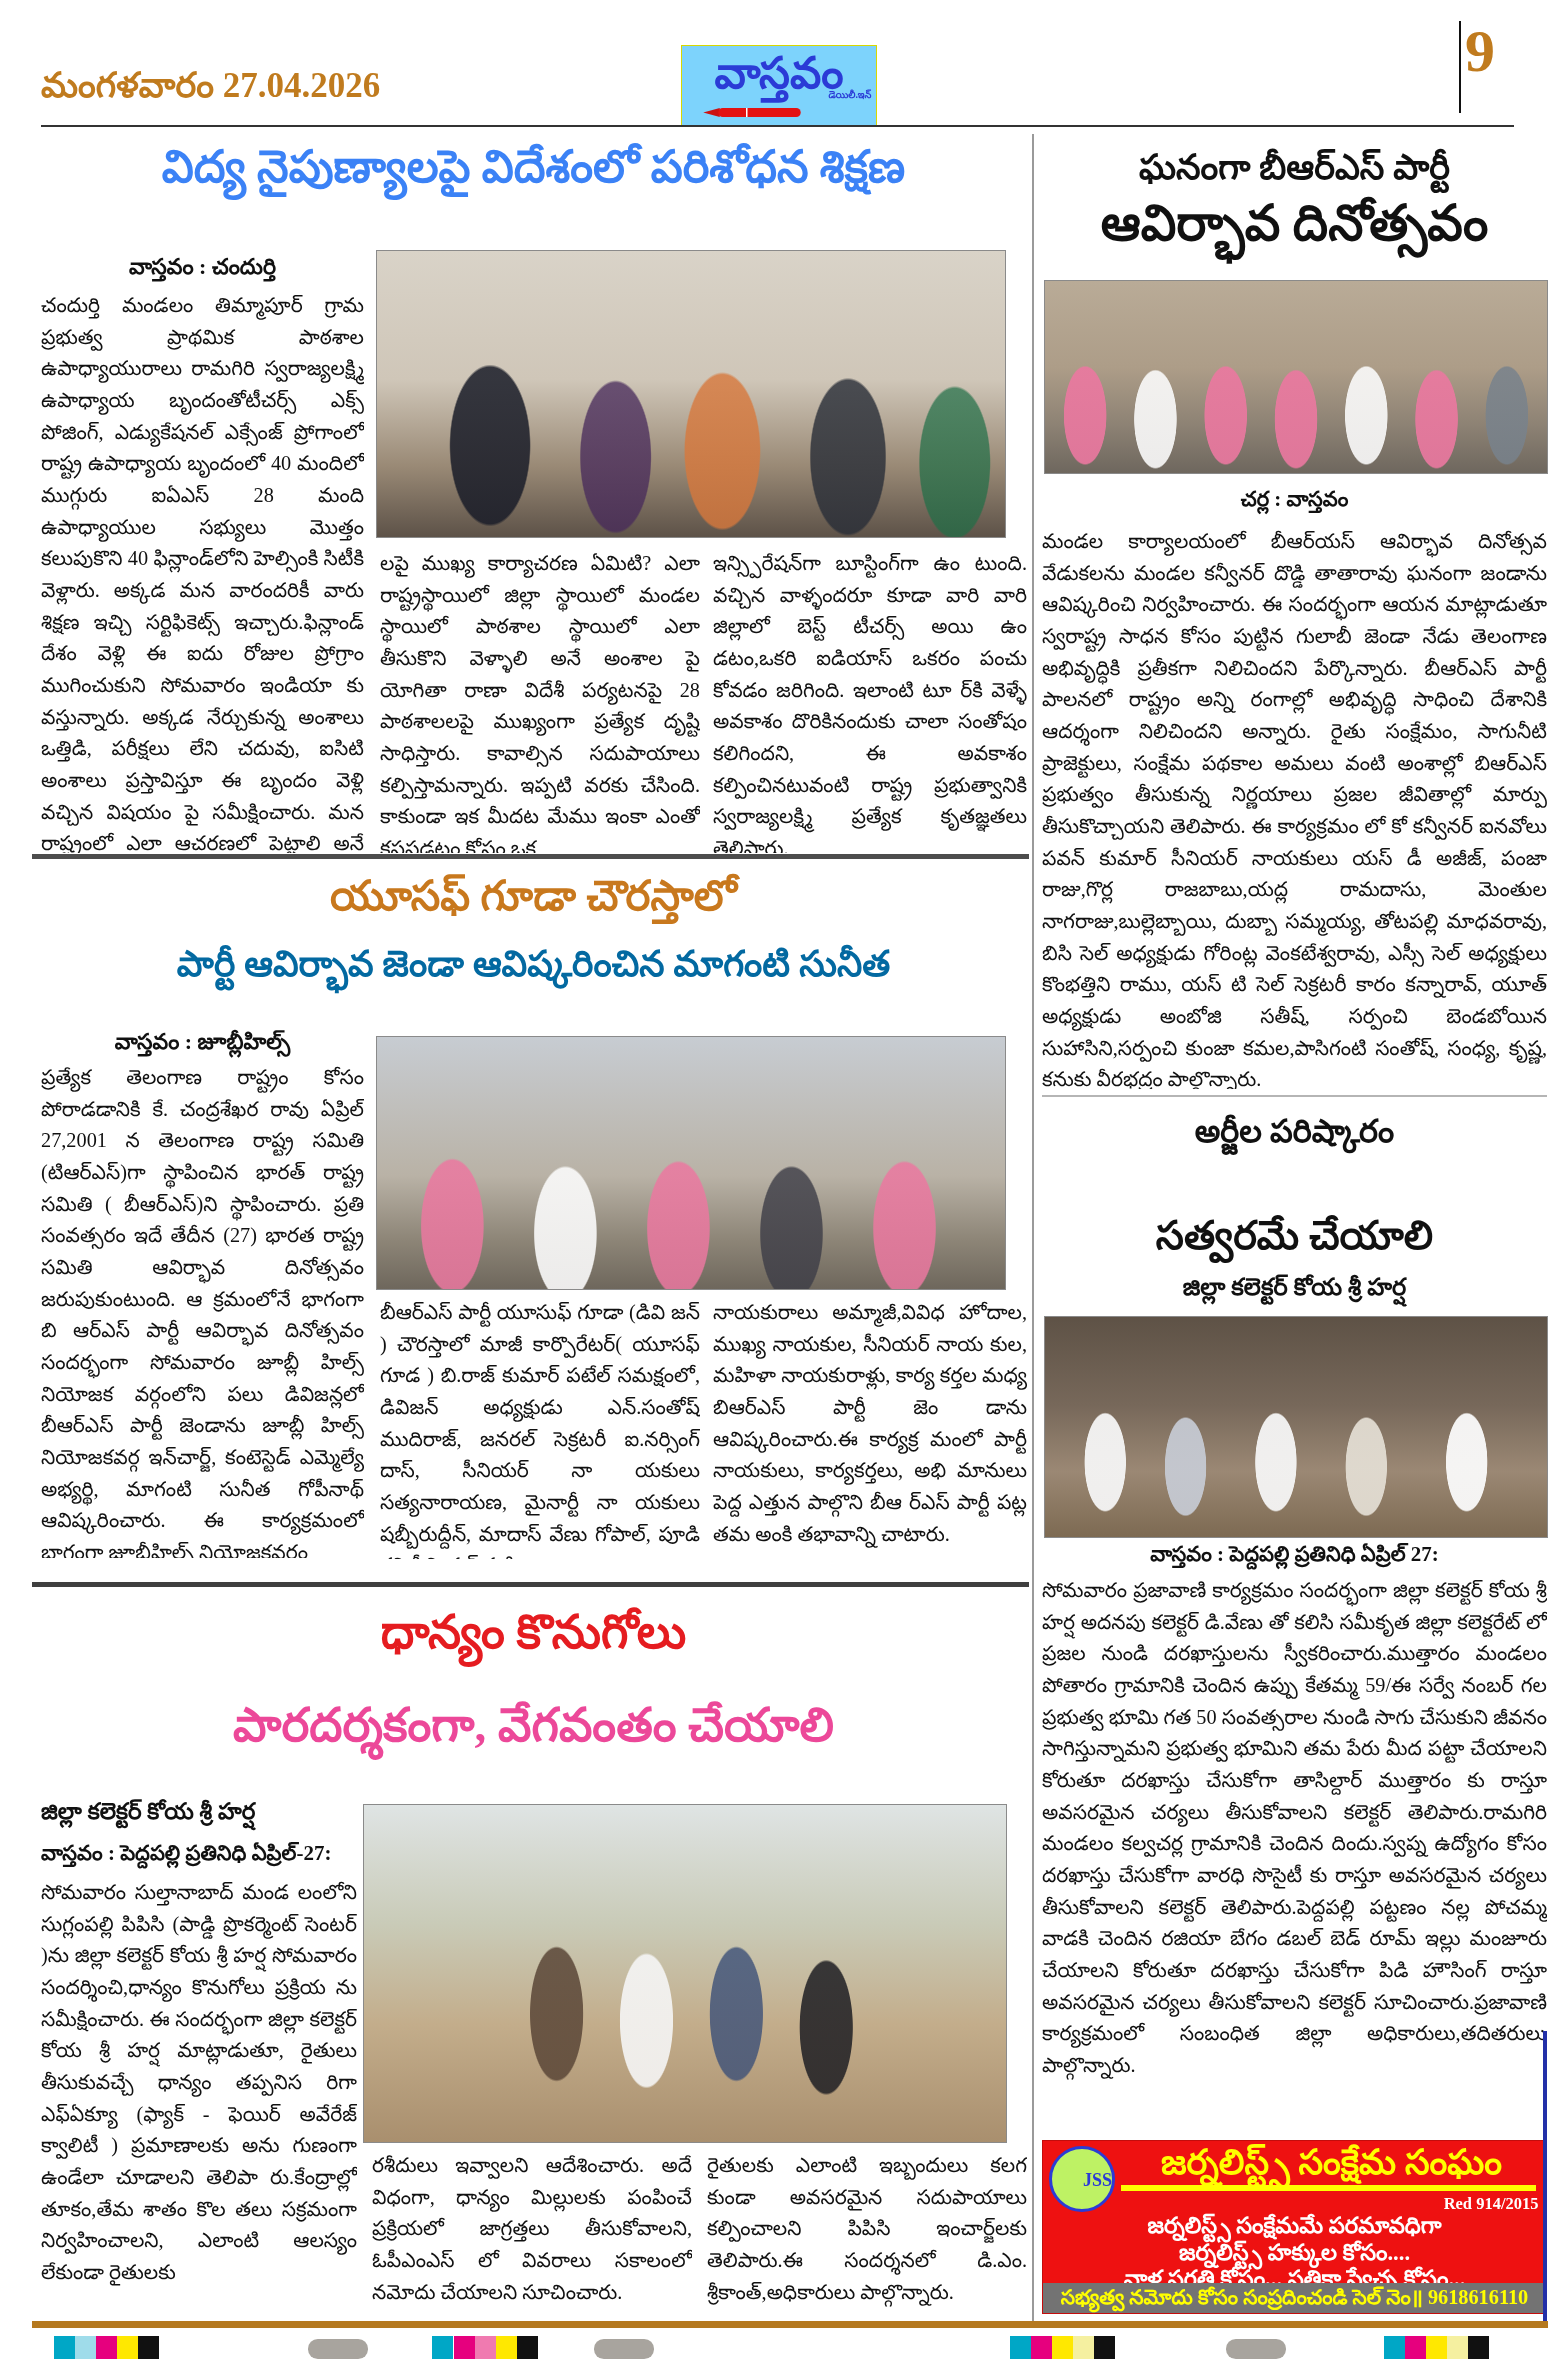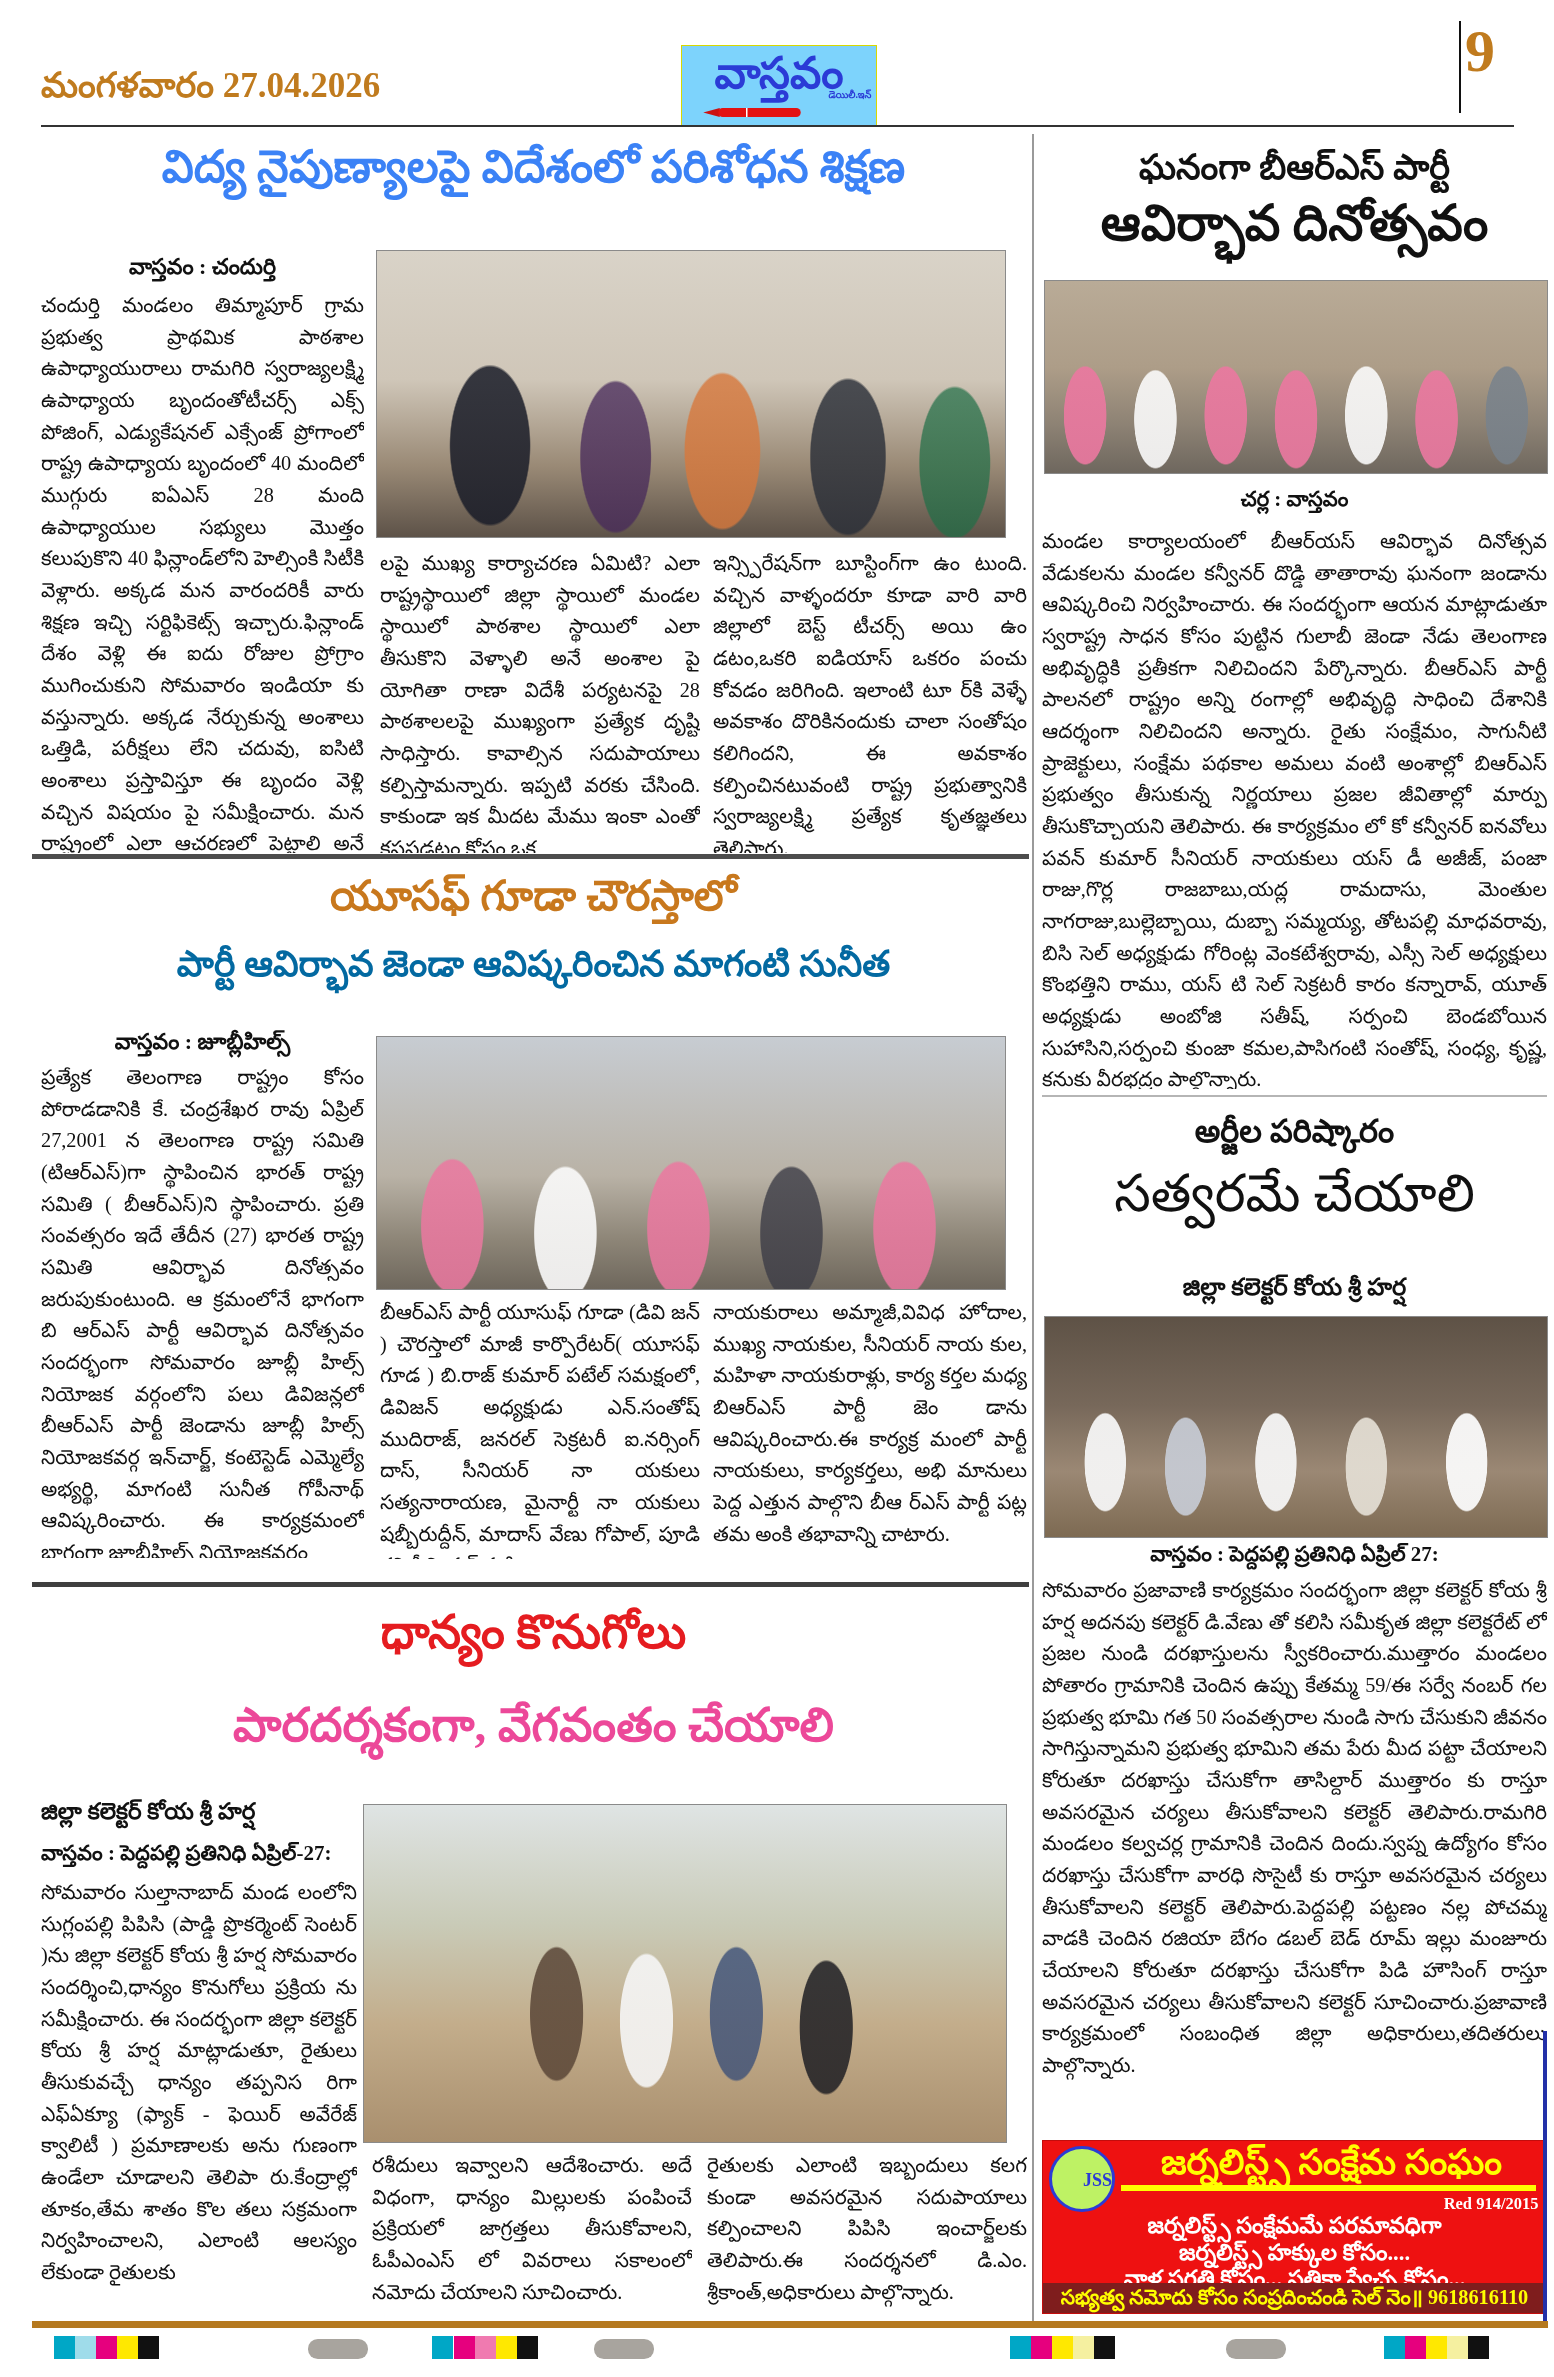--- a/index.html
+++ b/index.html
@@ -95,7 +95,7 @@
 
   
   #pet-kicker{left:1042px; top:1112px; width:505px; font-size:32px; font-weight:bold; line-height:39px;}
-  #pet-headline{left:1042px; top:1158px; width:505px; font-size:52px; font-weight:normal; line-height:72px;}
+  #pet-headline{left:1042px; top:1200px; width:505px; font-size:40px; font-weight:bold; line-height:72px;}
   #pet-subhead{left:1042px; top:1274px; width:505px; font-size:24px; font-weight:bold;}
   #photo-collector{left:1044px; top:1316px; width:502px; height:220px; border:0.8px solid #8a8a8a;
     background:

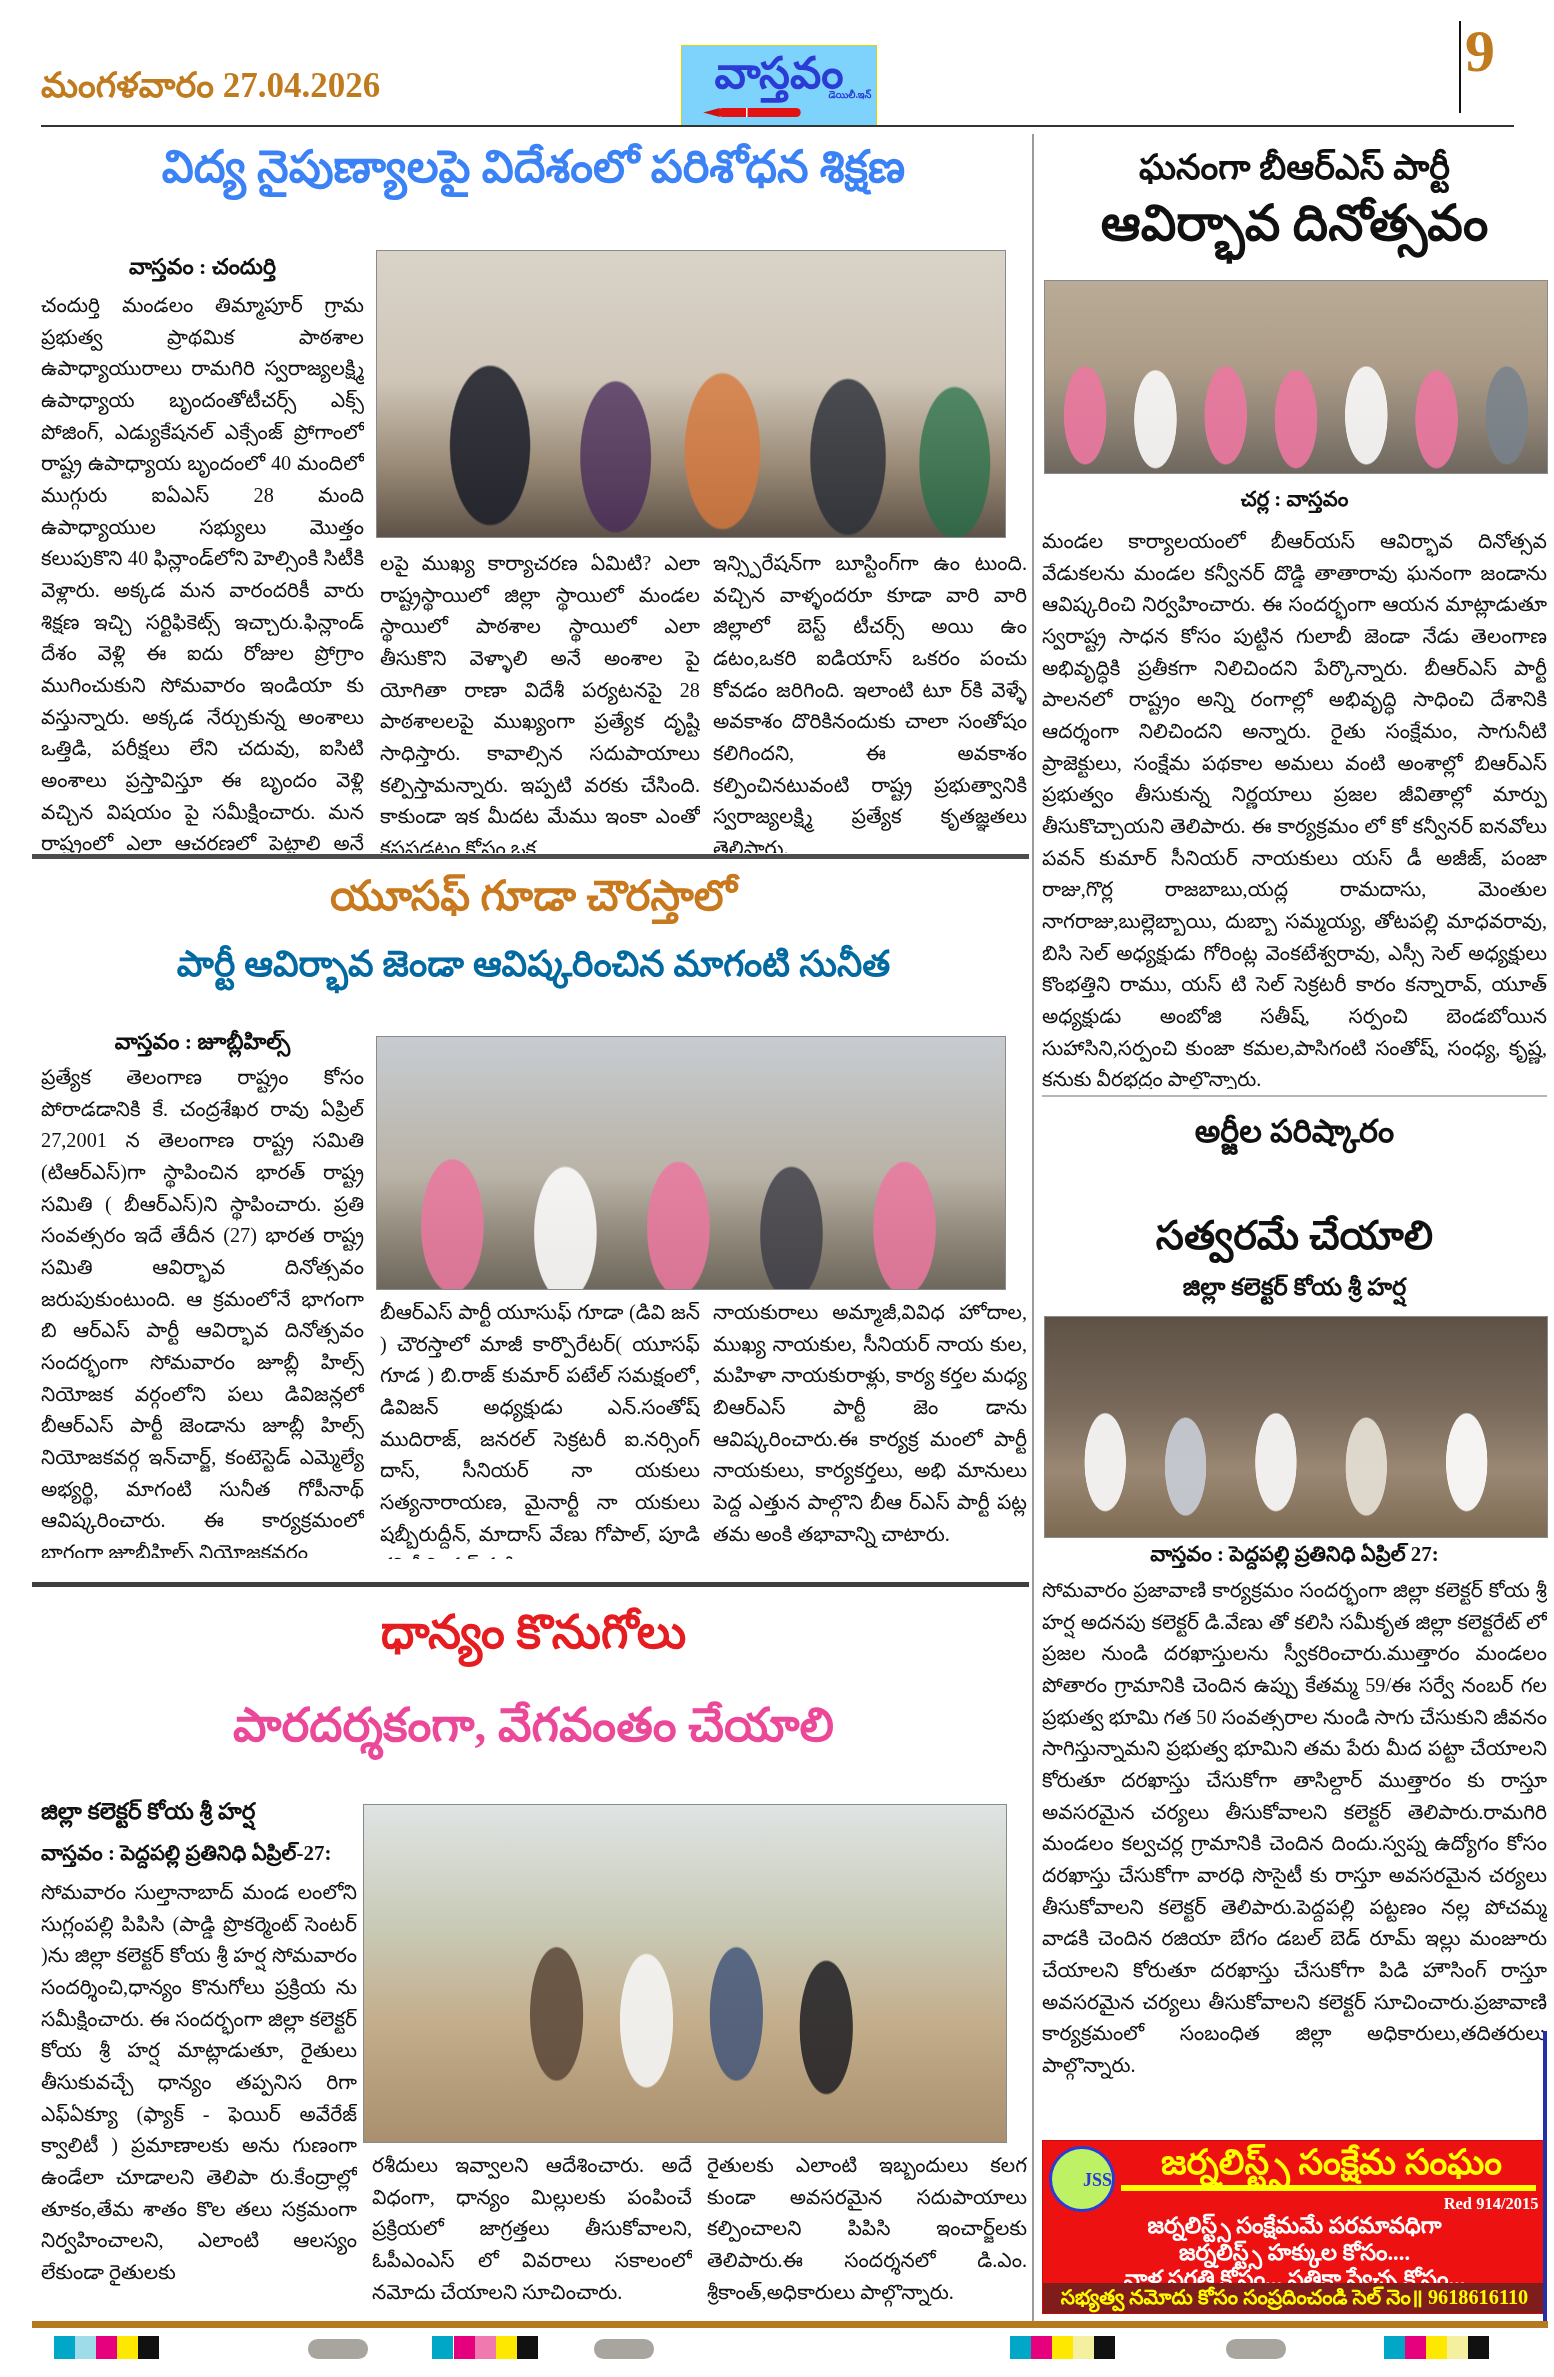--- a/index.html
+++ b/index.html
@@ -203,7 +203,7 @@
     <div id="ad-line1">జర్నలిస్ట్స్ సంక్షేమమే పరమావధిగా</div>
     <div id="ad-line2">జర్నలిస్ట్స్ హక్కుల కోసం....</div>
     <div id="ad-line3">వాళ్ల ప్రగతి కోసం... పత్రికా స్వేచ్ఛ కోసం...</div>
-    <div id="ad-strip" style="background-color: #7f1d1d;">
+    <div id="ad-strip" style="background-color: #737373;">
       <div id="ad-contact">సభ్యత్వ నమోదు కోసం సంప్రదించండి సెల్ నెం॥ 9618616110</div>
     </div>
   </div>

